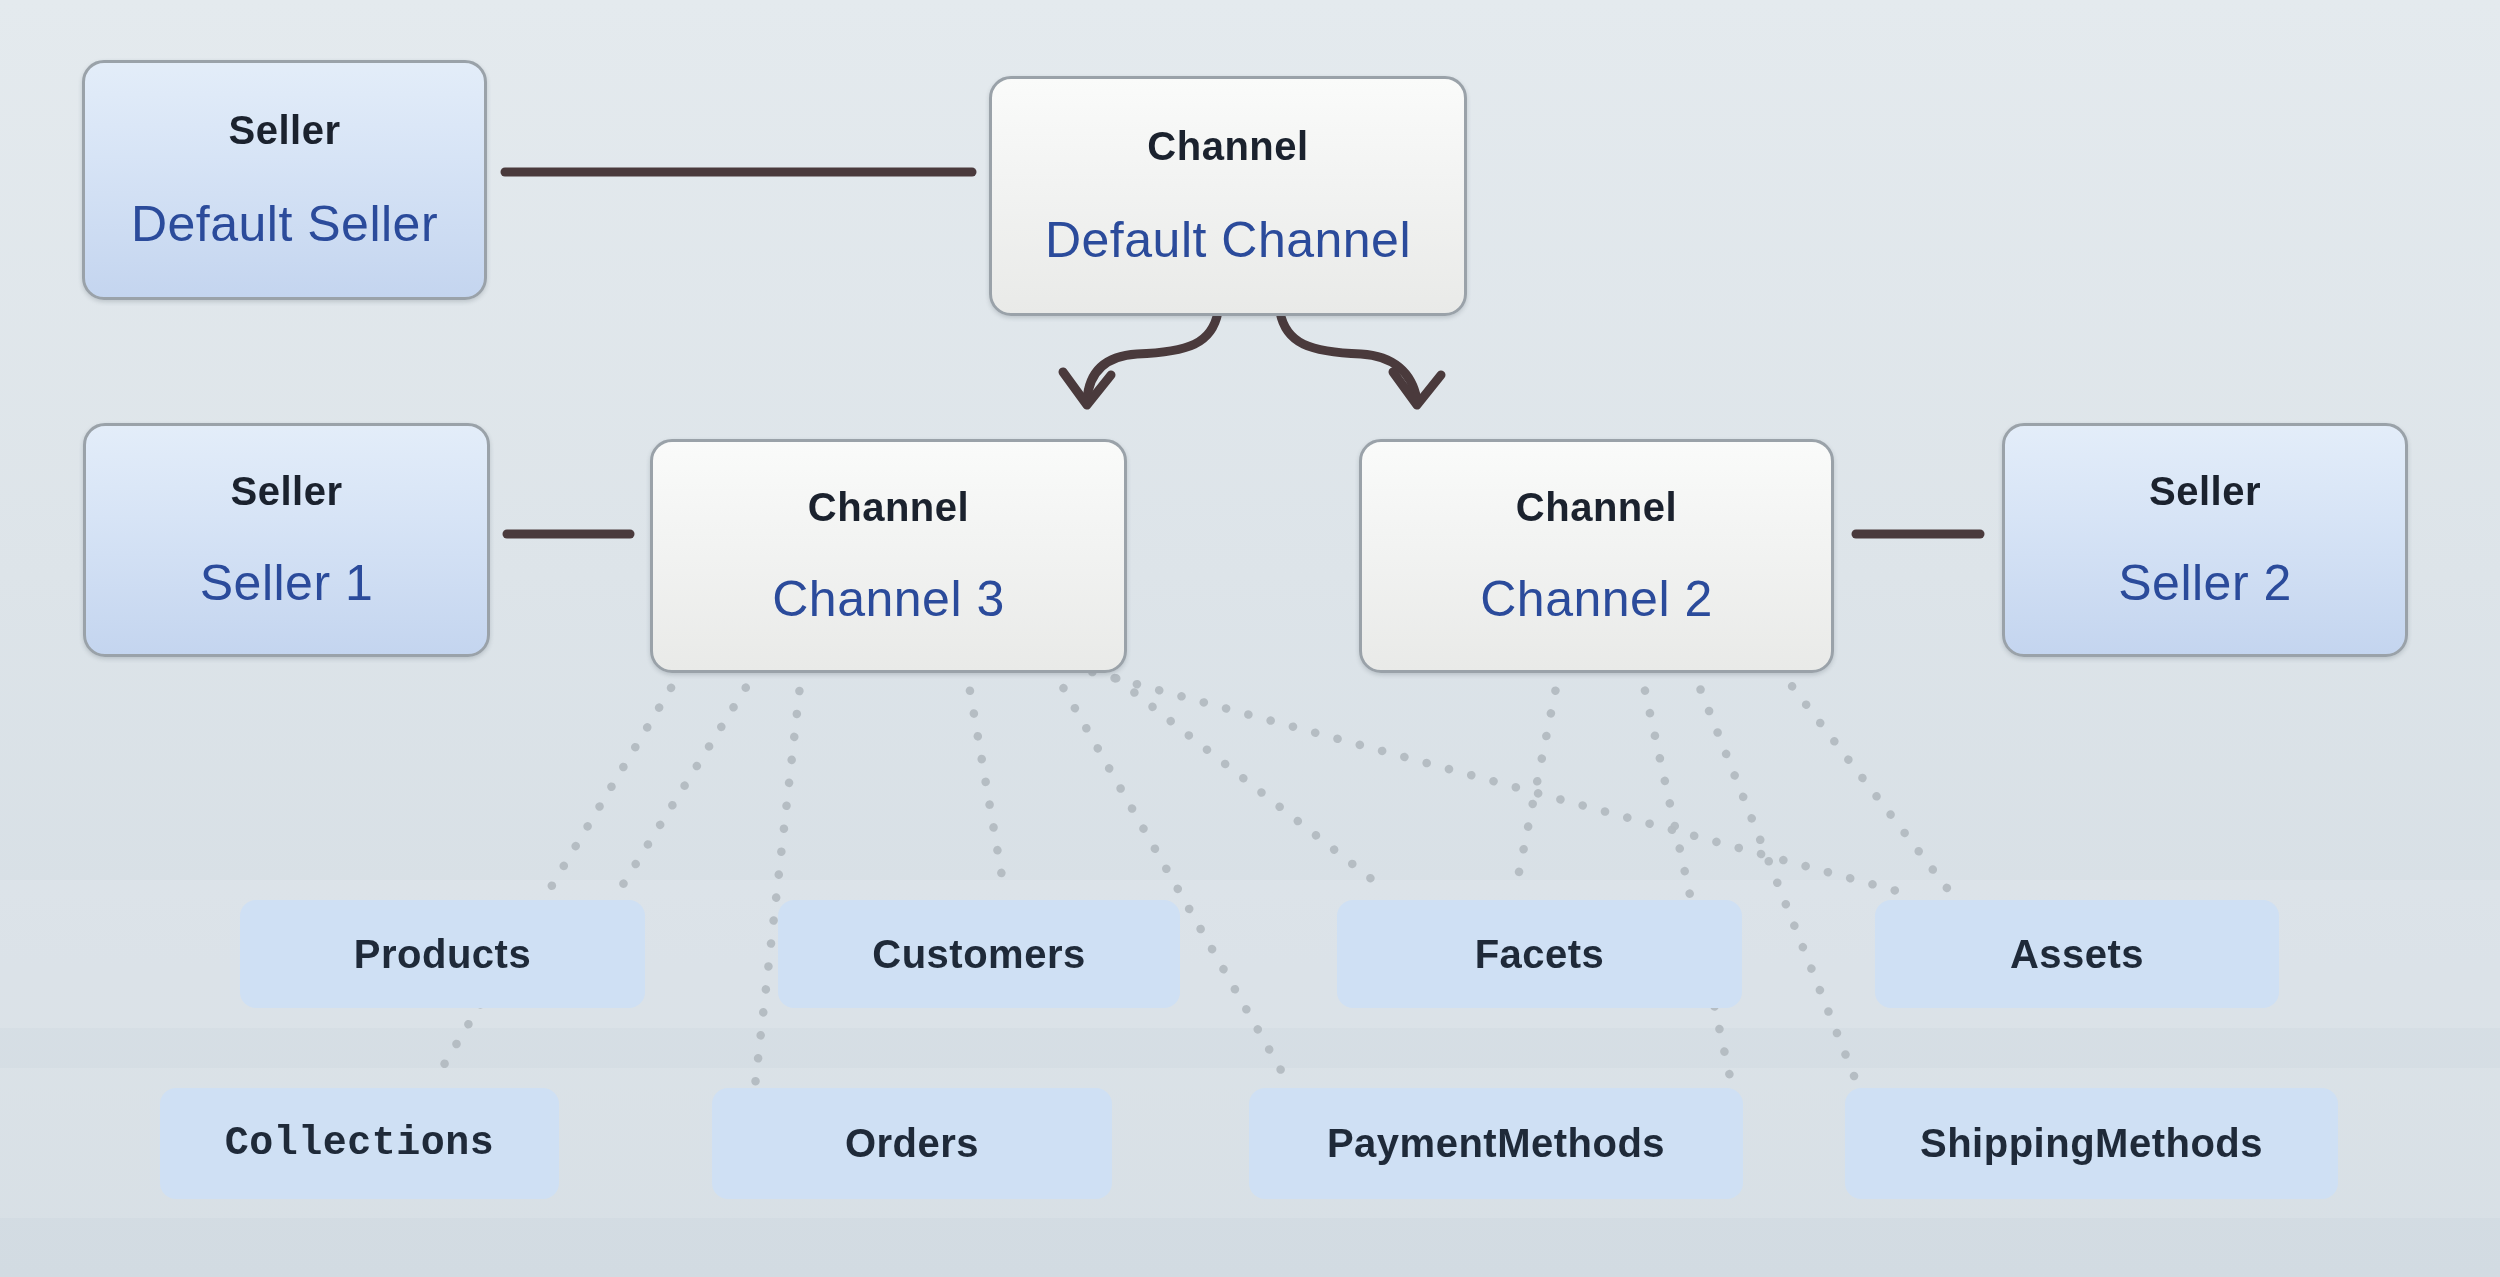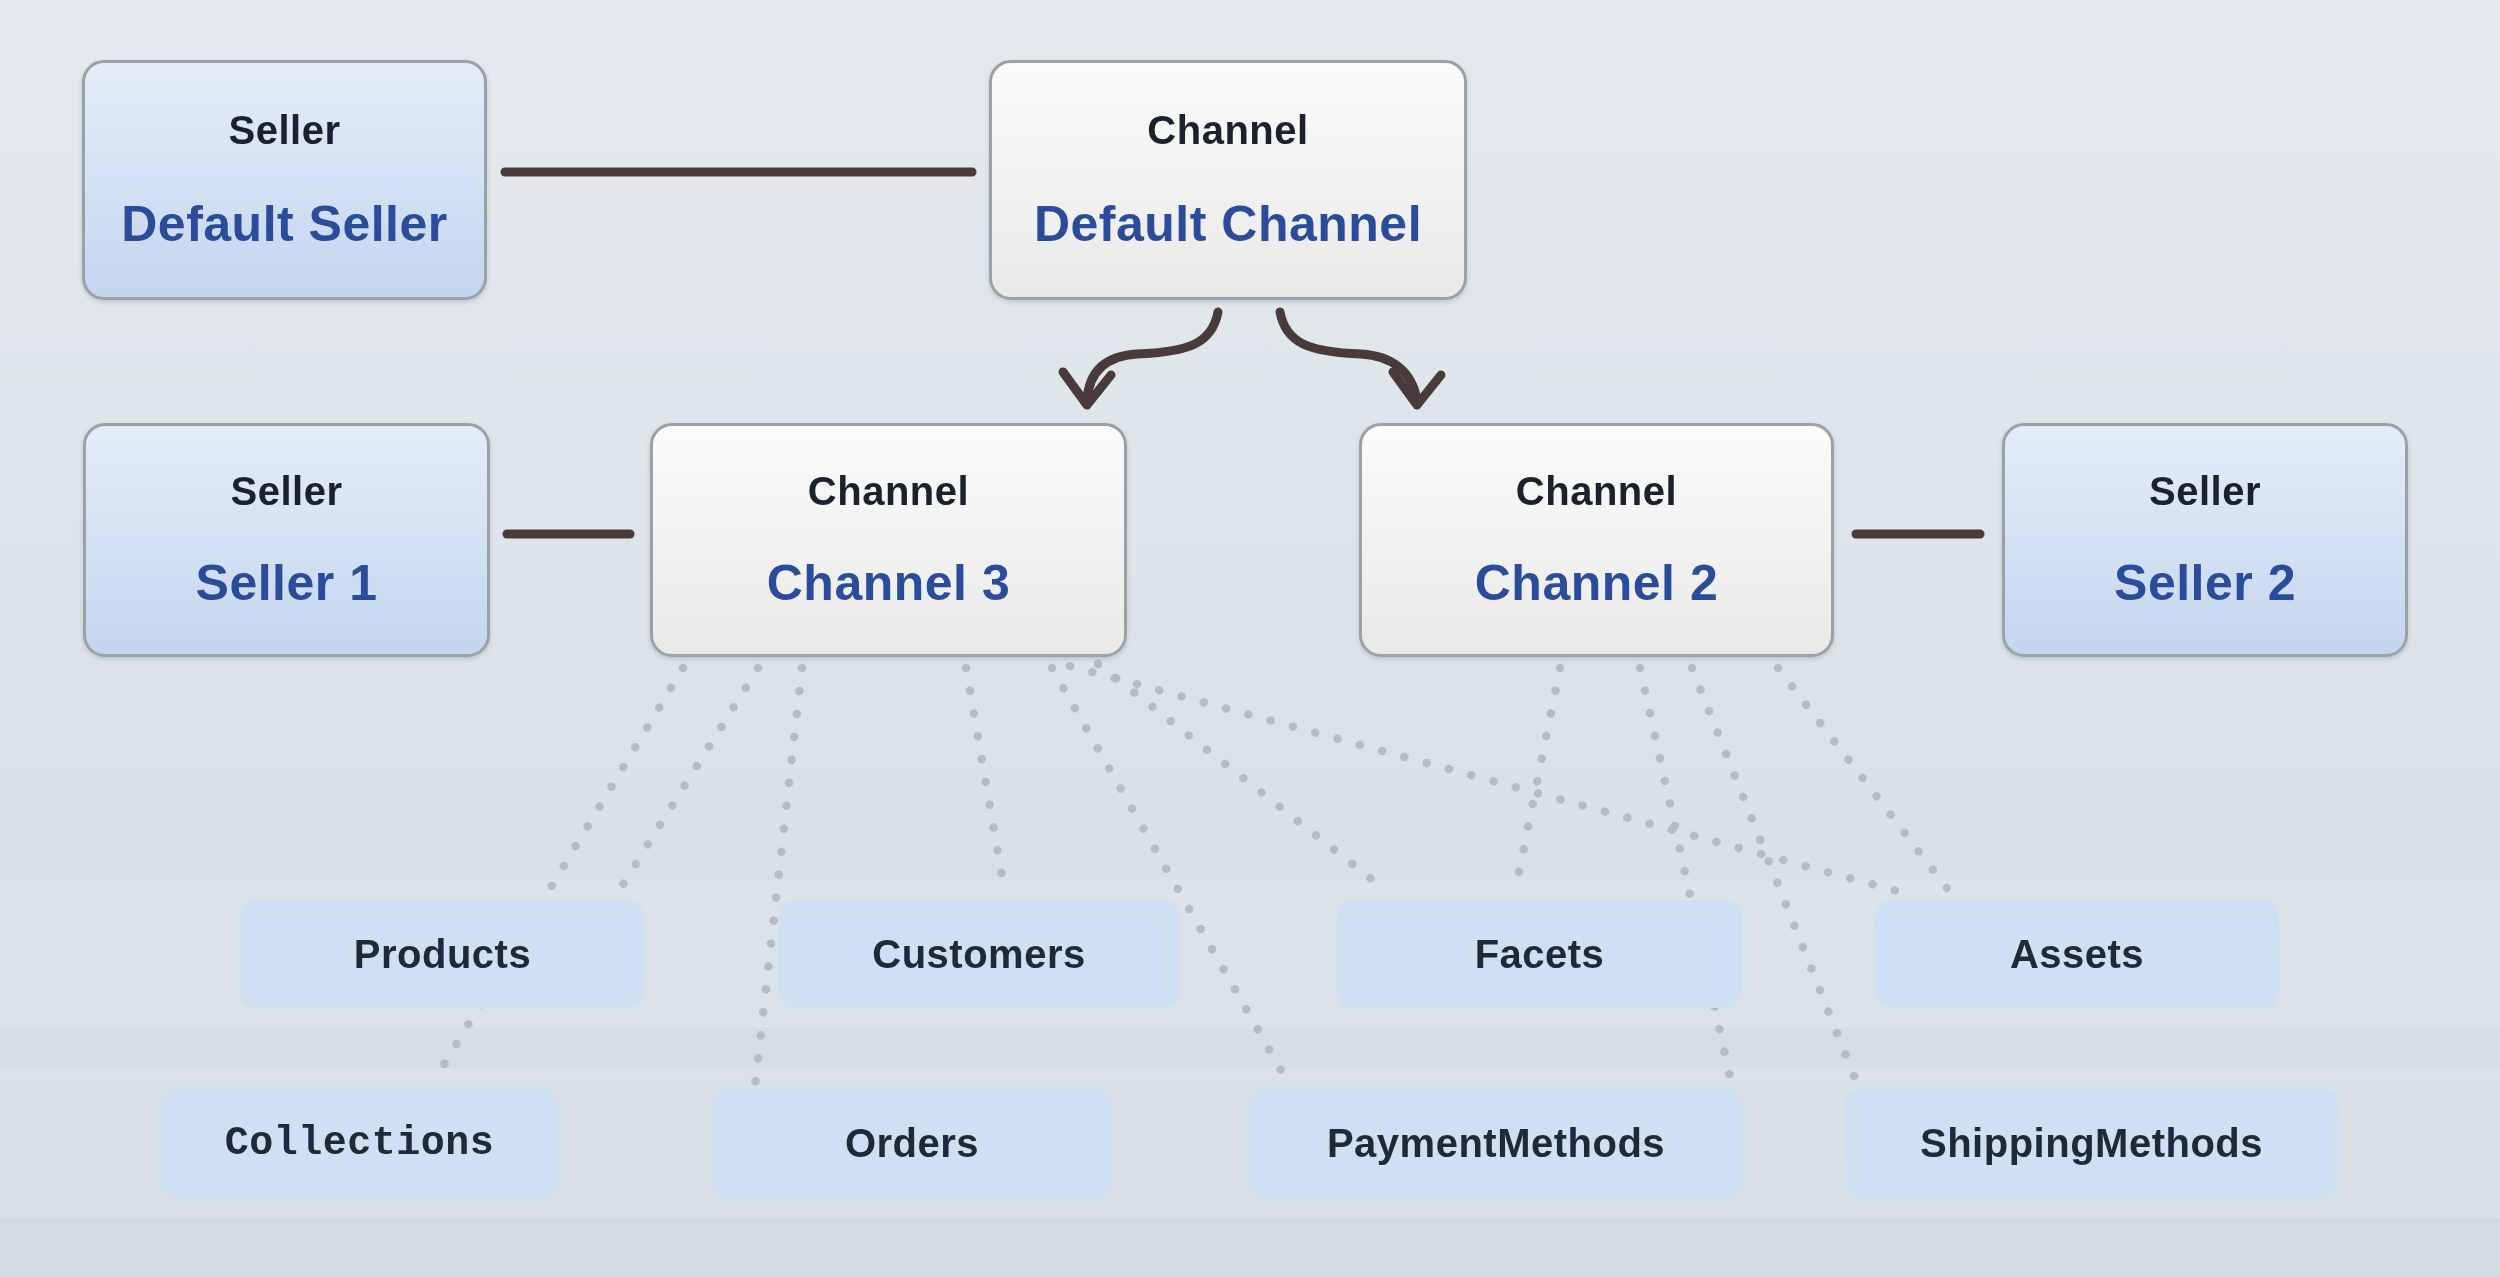--- a/index.html
+++ b/index.html
@@ -76,6 +76,7 @@
   }
   .node.channel{
     background:linear-gradient(180deg,var(--channel-box-top) 0%, #f2f3f2 45%, var(--channel-box-bottom) 100%);
+    margin-top:16px;
   }
   .node .type{
     font-size:40px;font-weight:700;color:var(--type-text);line-height:1.1;

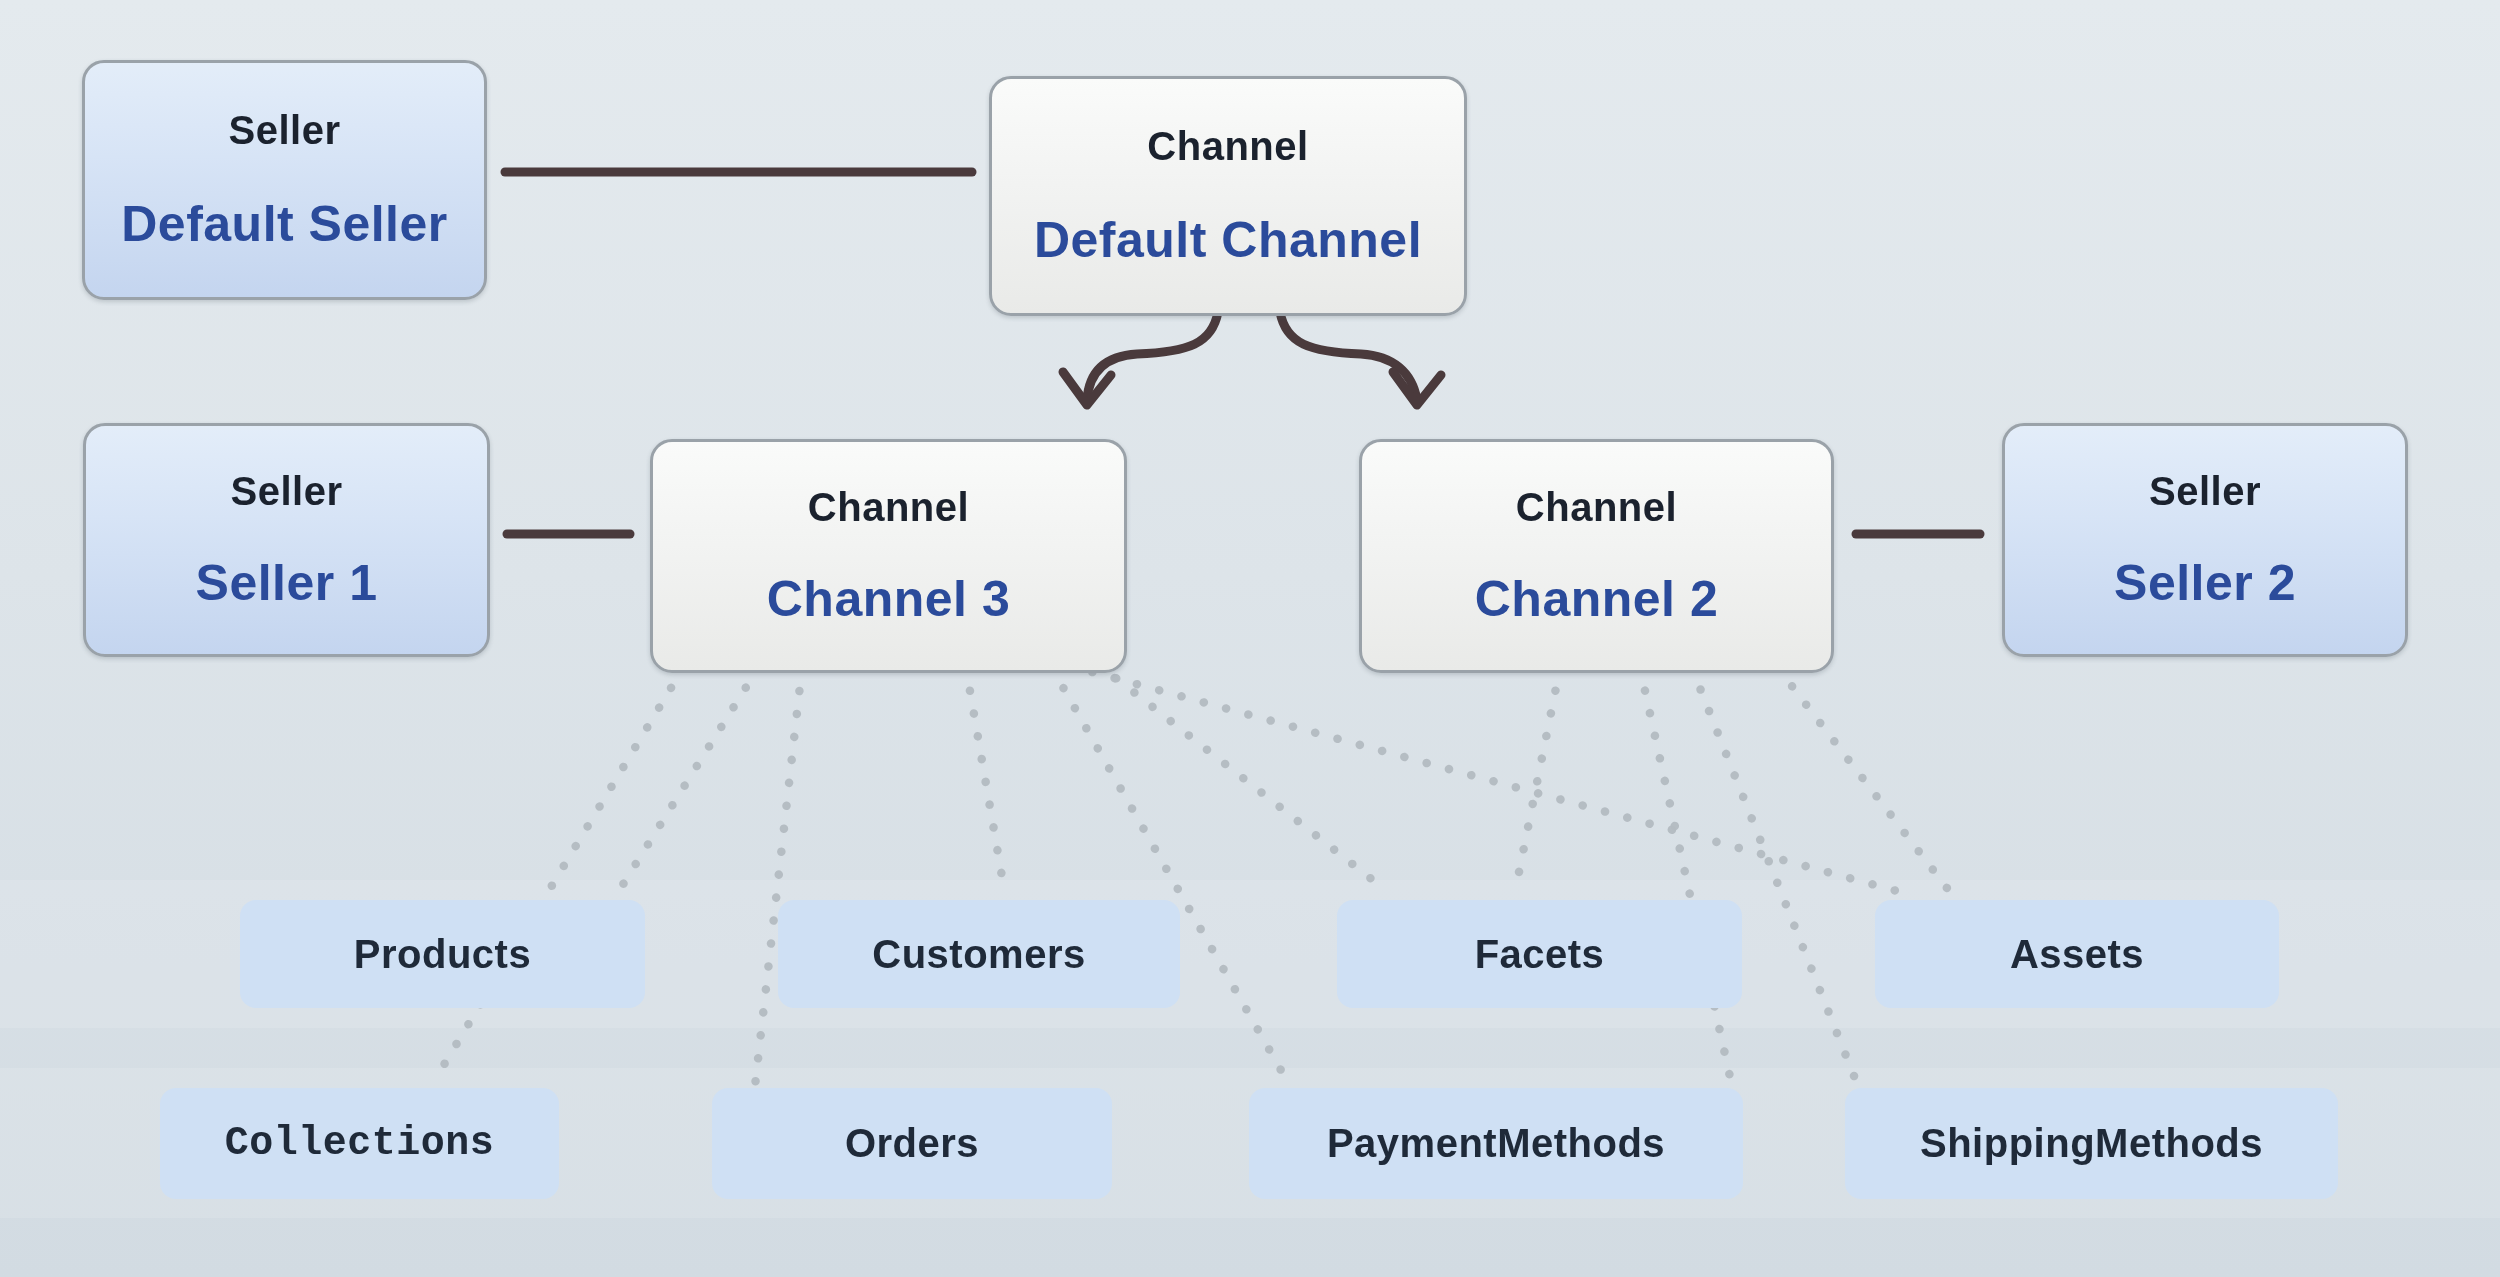--- a/index.html
+++ b/index.html
@@ -83,7 +83,7 @@
     letter-spacing:0.5px;
   }
   .node .name{
-    font-size:50px;font-weight:700;color:var(--name-text);line-height:1.1;
+    font-size:50px;font-weight:400;color:var(--name-text);line-height:1.1;
     letter-spacing:0.5px;
   }
   .entity{

